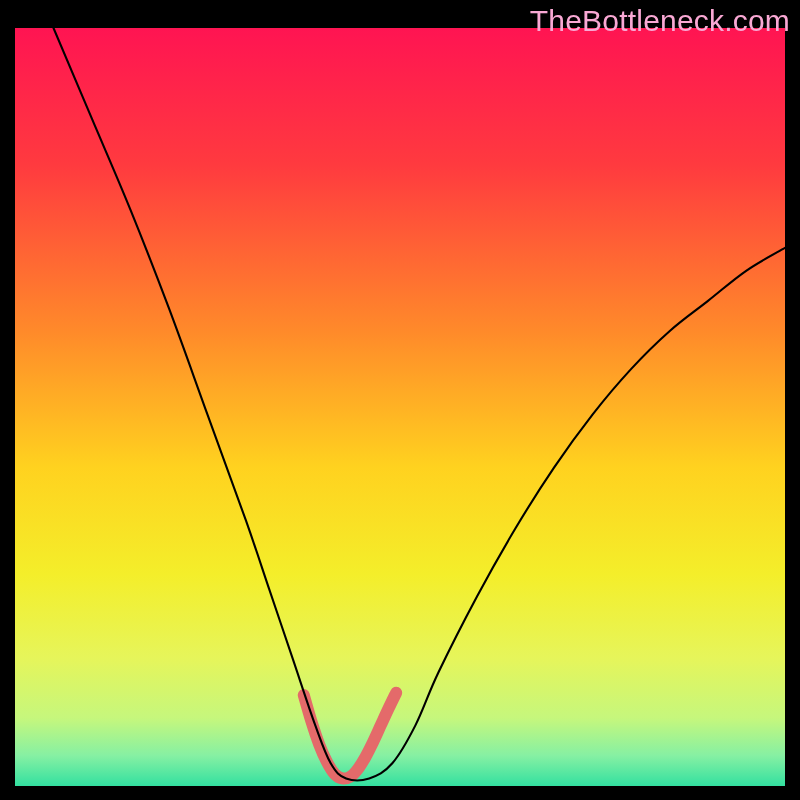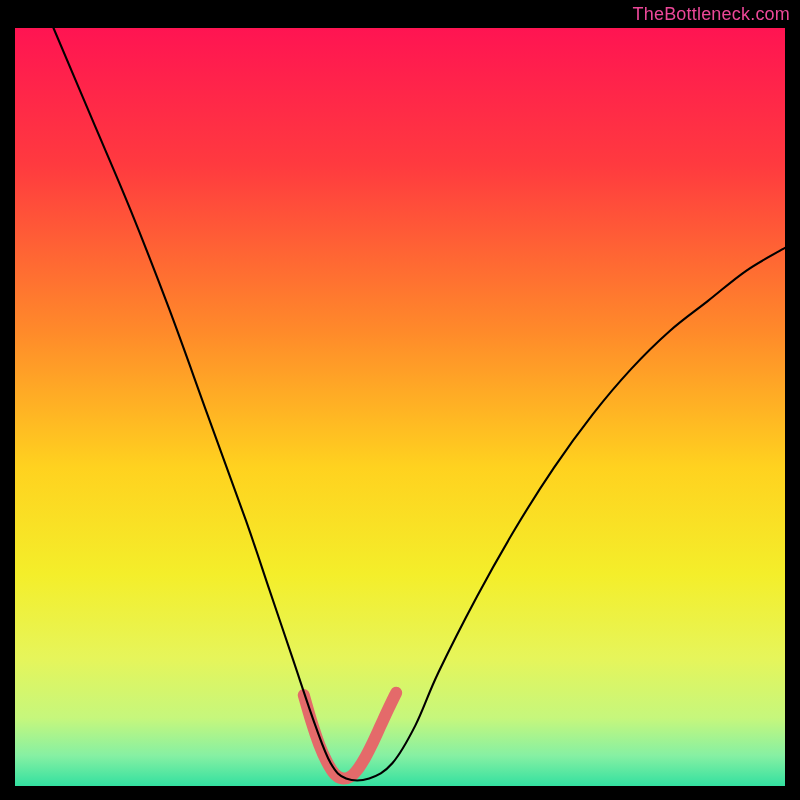--- a/index.html
+++ b/index.html
@@ -21,9 +21,9 @@
     position: absolute;
     top: 4px;
     right: 10px;
-    font-size: 18px;
+    font-size: 30px;
     font-weight: 500;
-    color: #ec4899;
+    color: #f9a8d4;
     letter-spacing: 0.2px;
     z-index: 10;
   }

